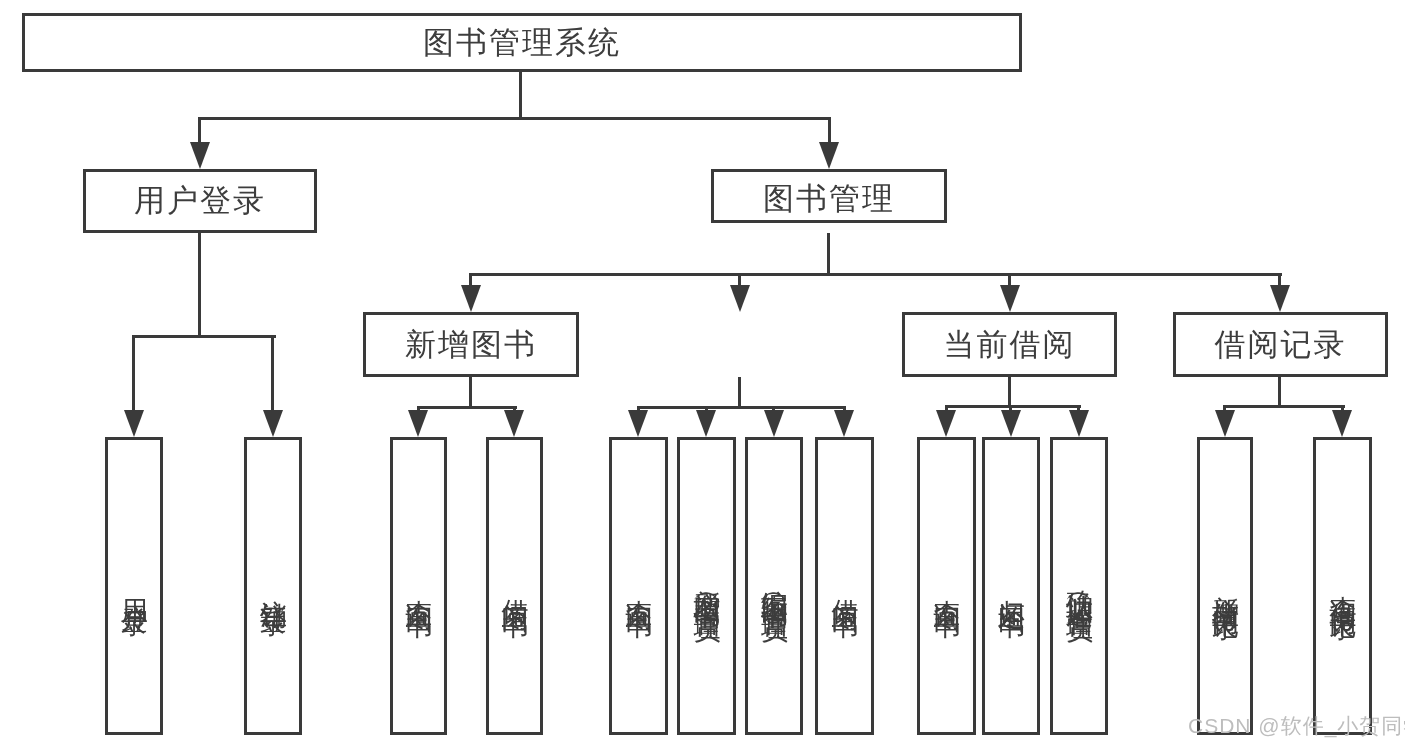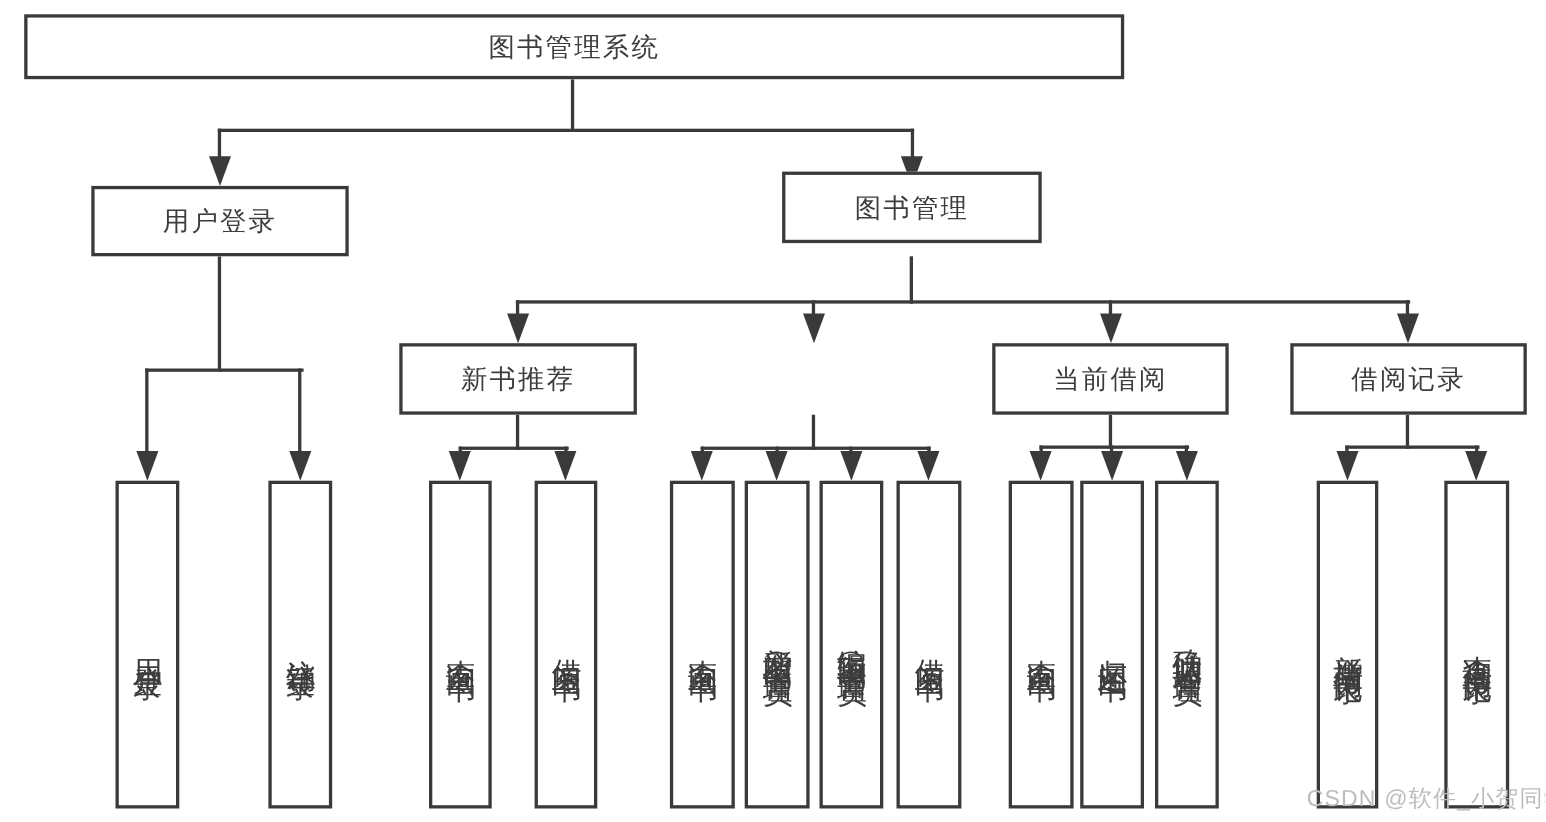--- a/index.html
+++ b/index.html
@@ -22,7 +22,7 @@
   .hbox{
     position:absolute;box-sizing:border-box;border:3px solid var(--line);
     background:var(--background);display:flex;align-items:center;justify-content:center;
-    font-size:24px;letter-spacing:2px;color:var(--text);white-space:nowrap;
+    font-size:31px;letter-spacing:2px;color:var(--text);white-space:nowrap;
   }
   .vbox{
     position:absolute;box-sizing:border-box;border:3px solid var(--line);

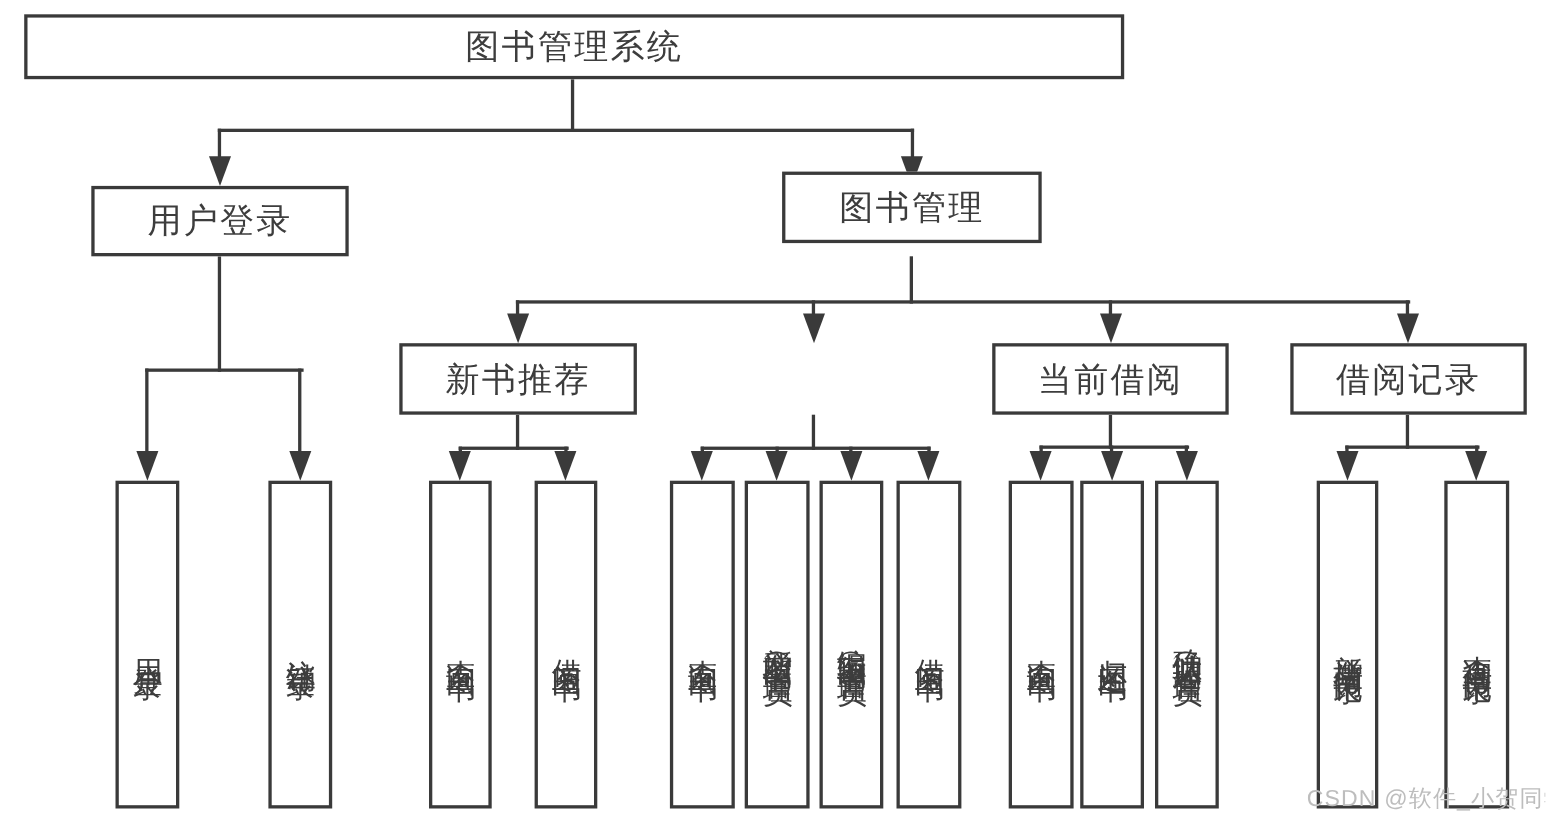--- a/index.html
+++ b/index.html
@@ -109,7 +109,7 @@
   <div class="hbox" style="left:83px;top:169px;width:234px;height:64px;">
     <span>用户登录</span>
   </div>
-  <div class="hbox" style="left:711px;top:156px;width:236px;height:65px;">
+  <div class="hbox" style="left:711px;top:169px;width:236px;height:54px;align-items:flex-end;">
     <span>图书管理</span>
   </div>
 

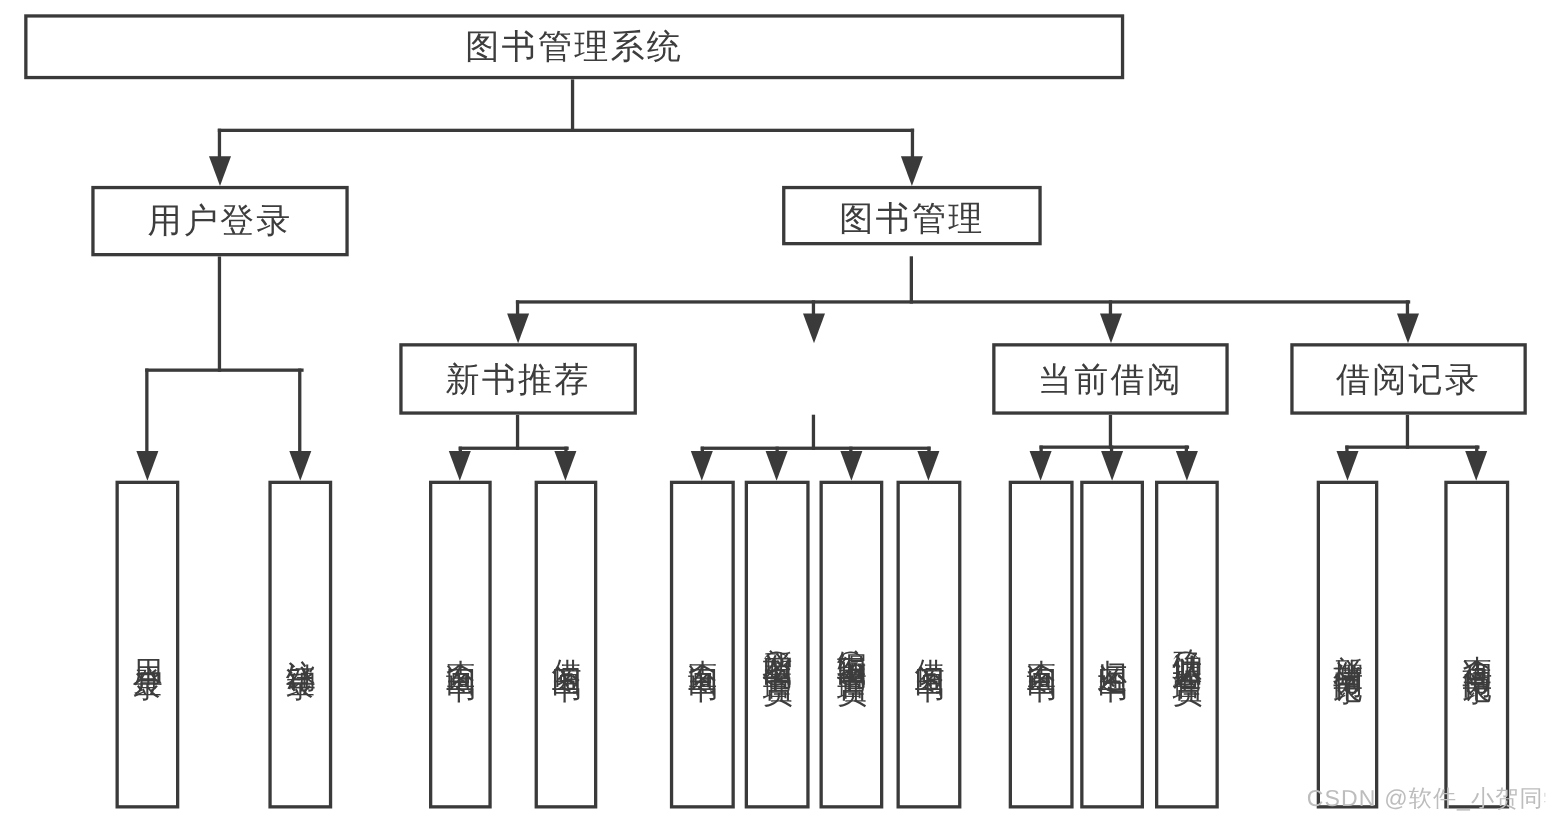--- a/index.html
+++ b/index.html
@@ -114,7 +114,7 @@
   </div>
 
   <div class="hbox" style="left:363px;top:312px;width:216px;height:65px;">
-    <span>新书推荐</span>
+    <span>新增图书</span>
   </div>
   <div class="hbox" style="left:902px;top:312px;width:215px;height:65px;">
     <span>当前借阅</span>

